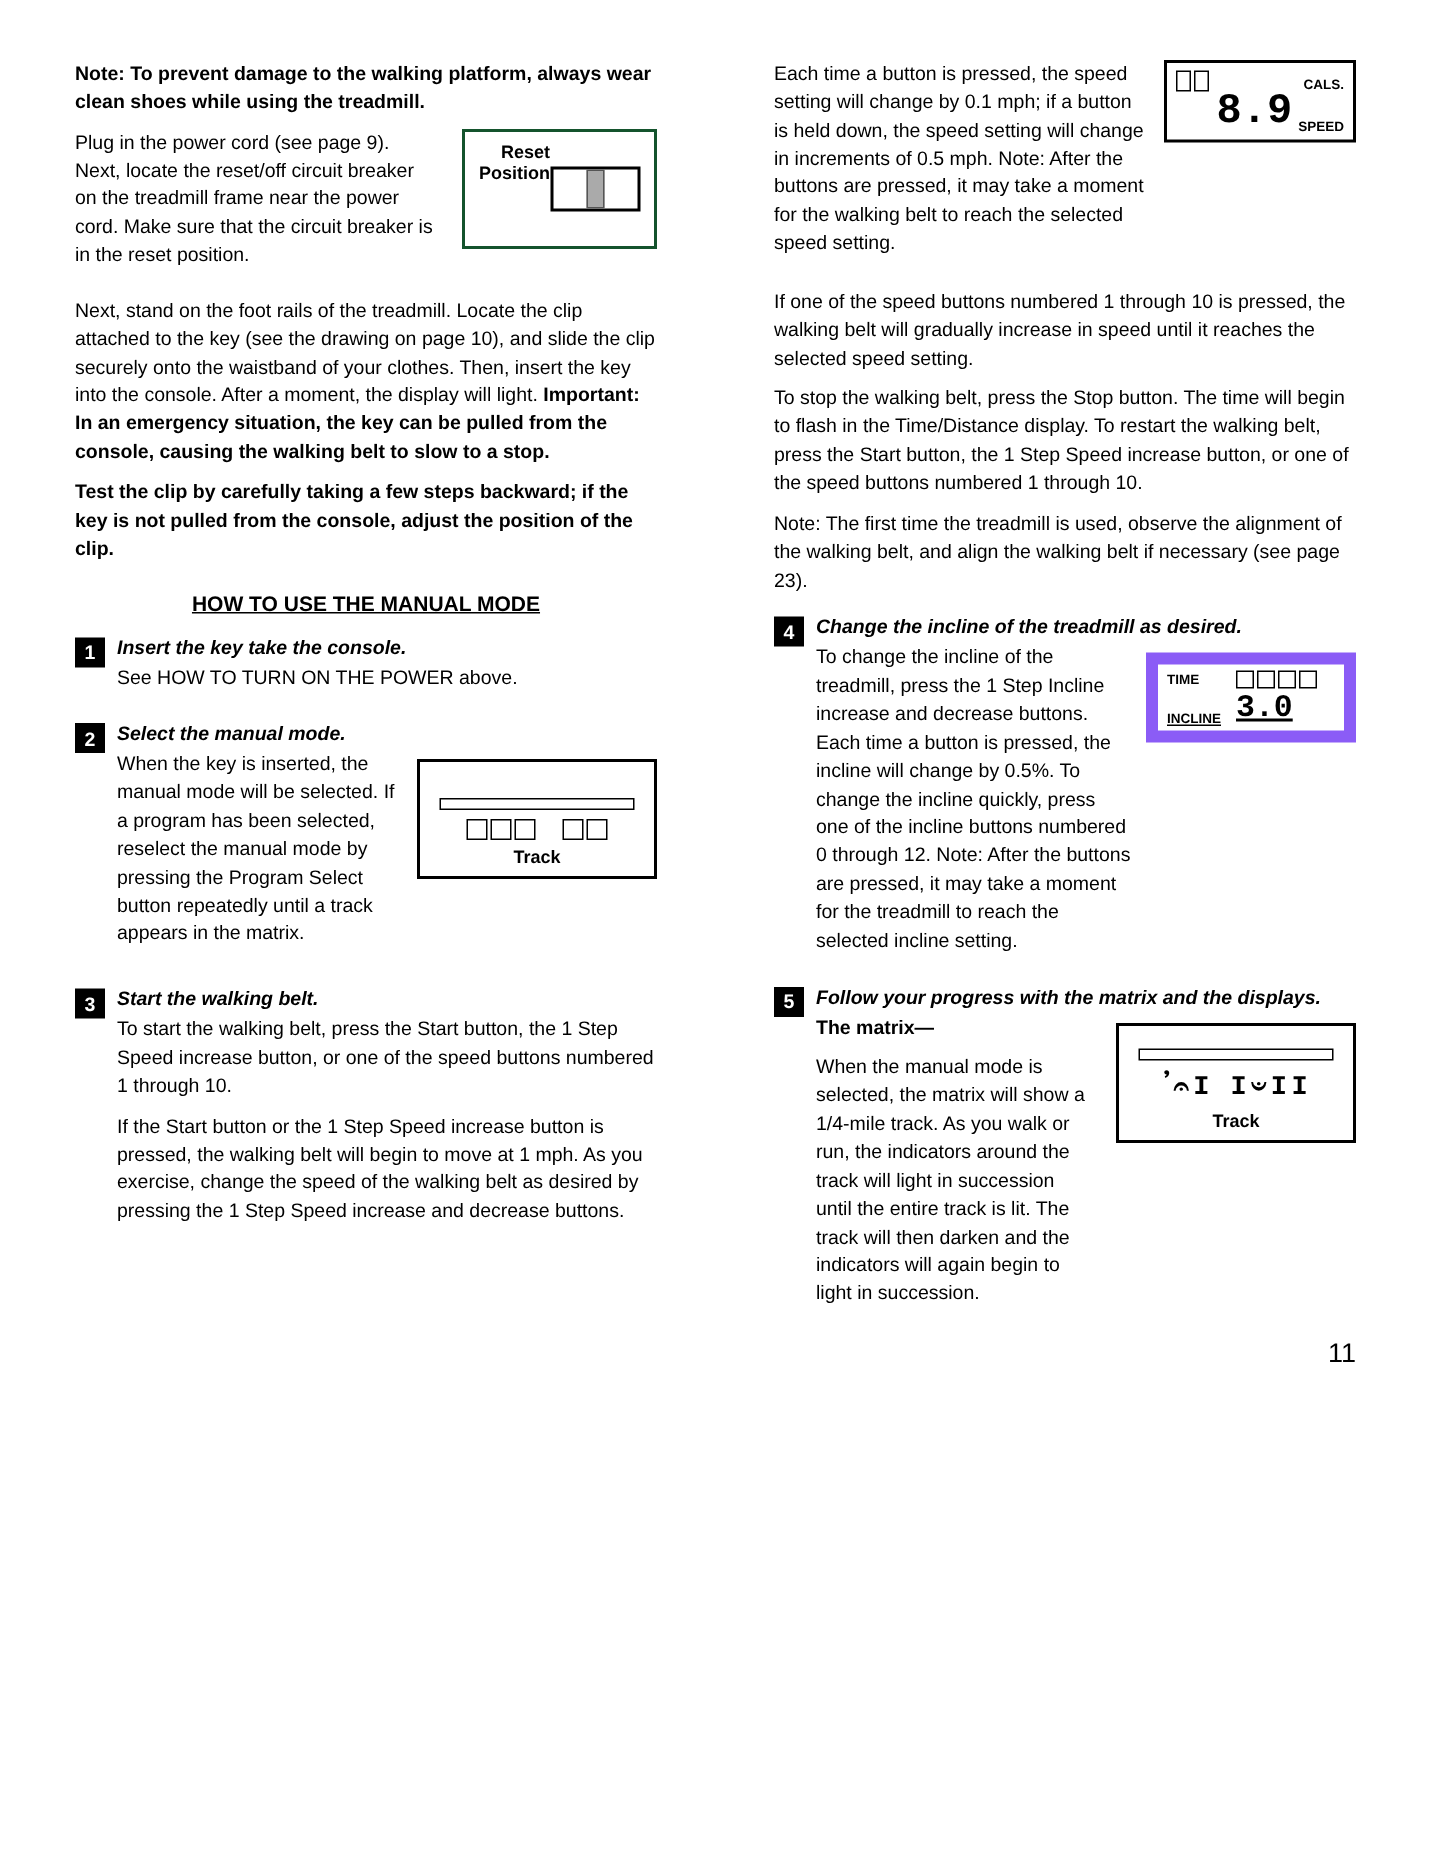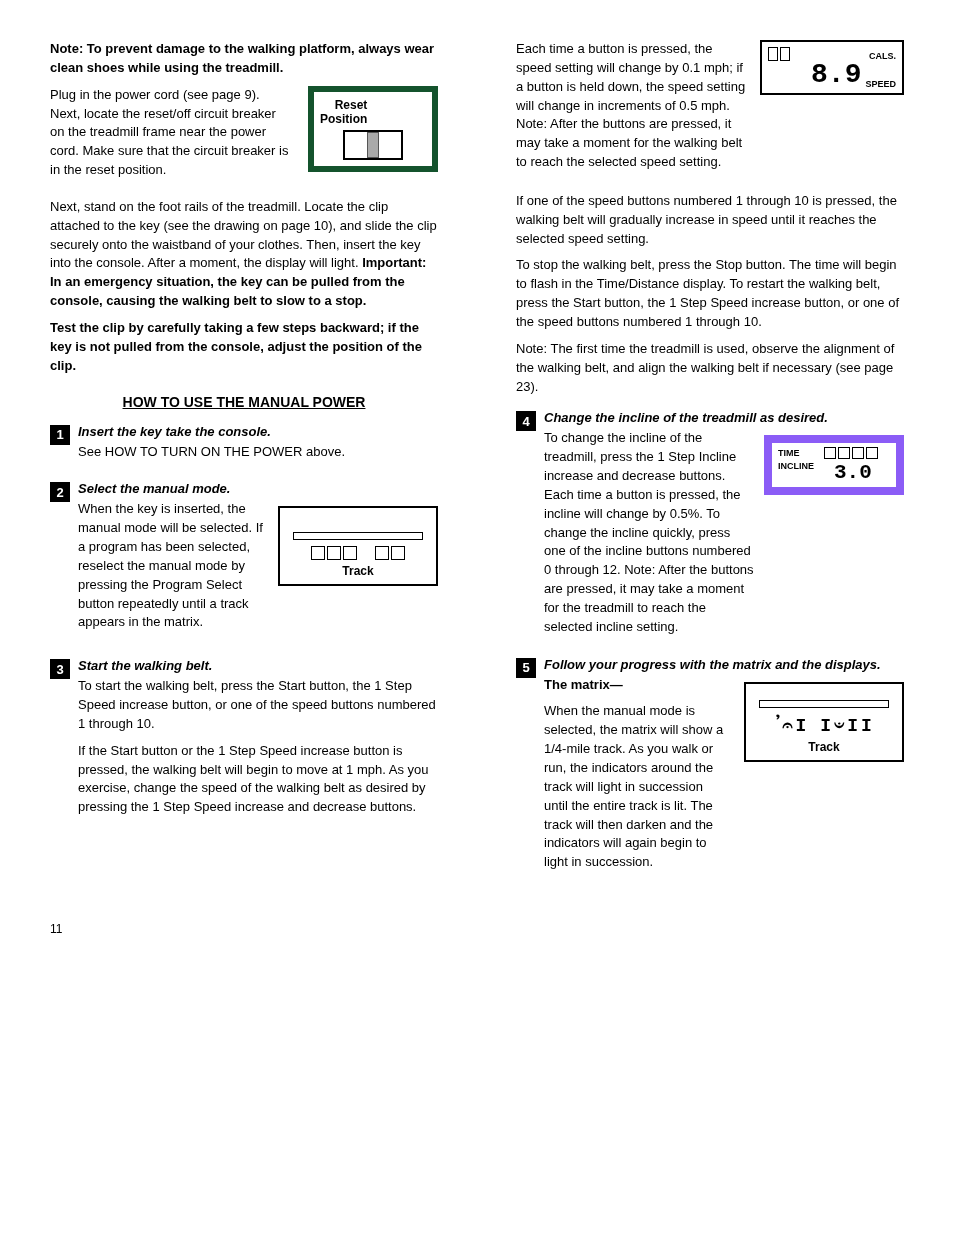--- a/index.html
+++ b/index.html
@@ -89,7 +89,7 @@
     
     .speed-display {
       border: 2px solid #000;
-      width: 144px;
+      width: 128px;
       height: 55px;
       display: flex;
       flex-direction: column;

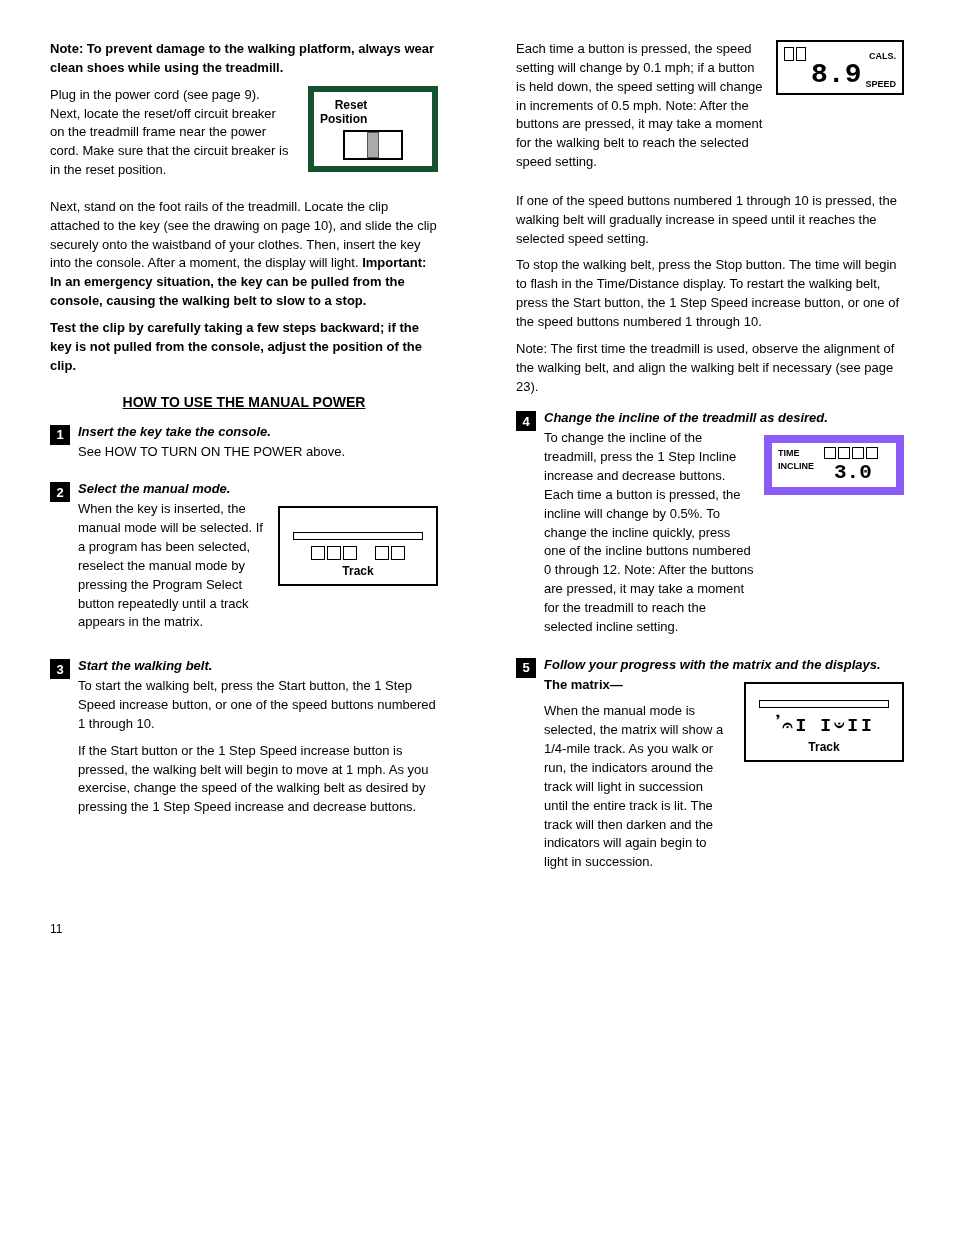--- a/index.html
+++ b/index.html
@@ -48,11 +48,11 @@
     }
     .reset-pos-text { flex: 1; }
     .reset-box {
-      border: 6px solid #14532d;
+      border: 2px solid #14532d;
       width: 130px;
       min-height: 80px;
       display: flex;
-      flex-direction: column;
+      flex-direction: row;
       align-items: center;
       justify-content: center;
       font-size: 12px;

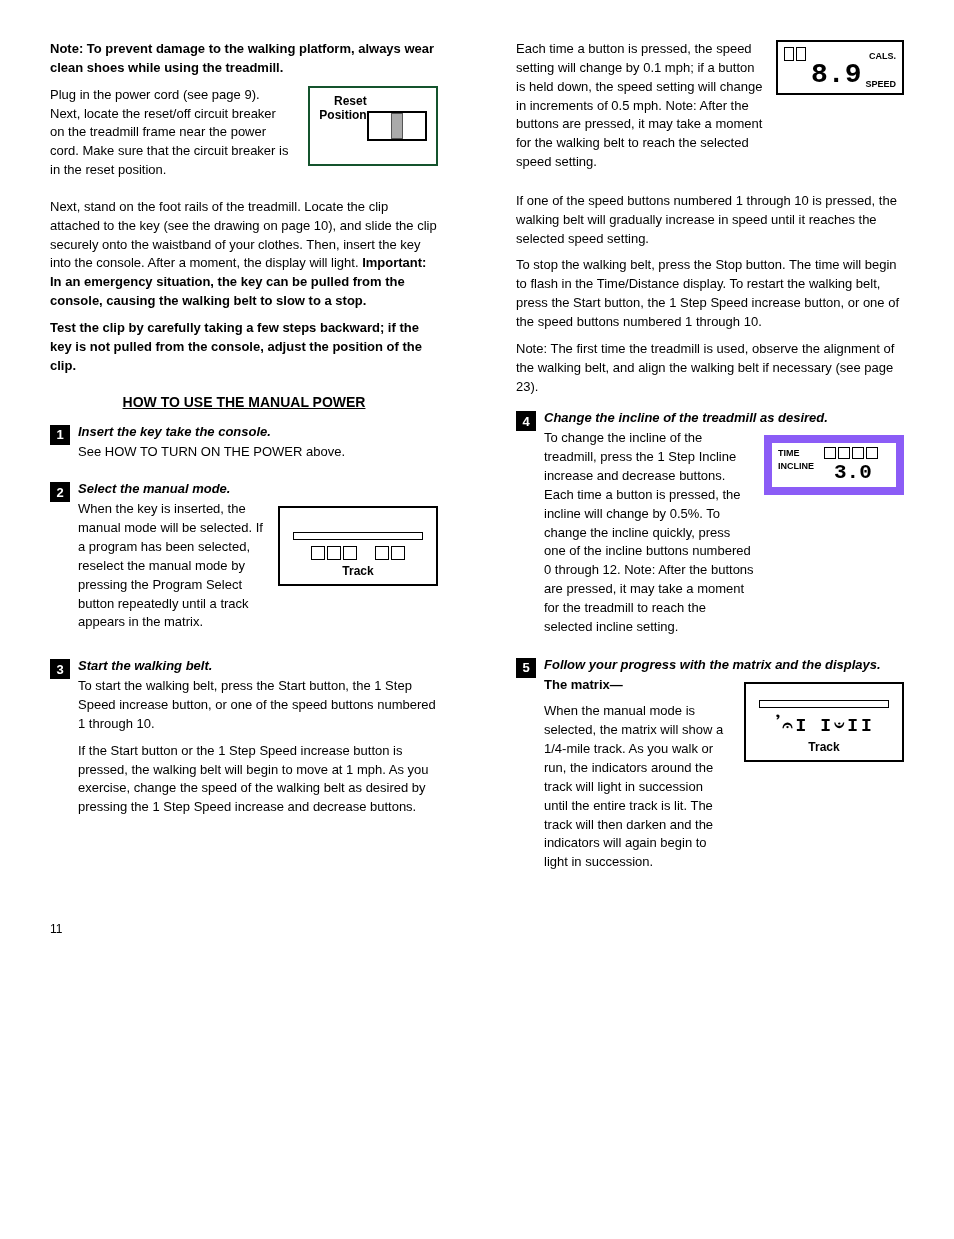--- a/index.html
+++ b/index.html
@@ -332,7 +332,7 @@
 
       <div class="section-divider"></div>
 
-      <div class="manual-section-title">HOW TO USE THE MANUAL POWER</div>
+      <div class="manual-section-title">HOW TO USE THE MANUAL MODE</div>
 
       <div class="step">
         <div class="step-number">1</div>

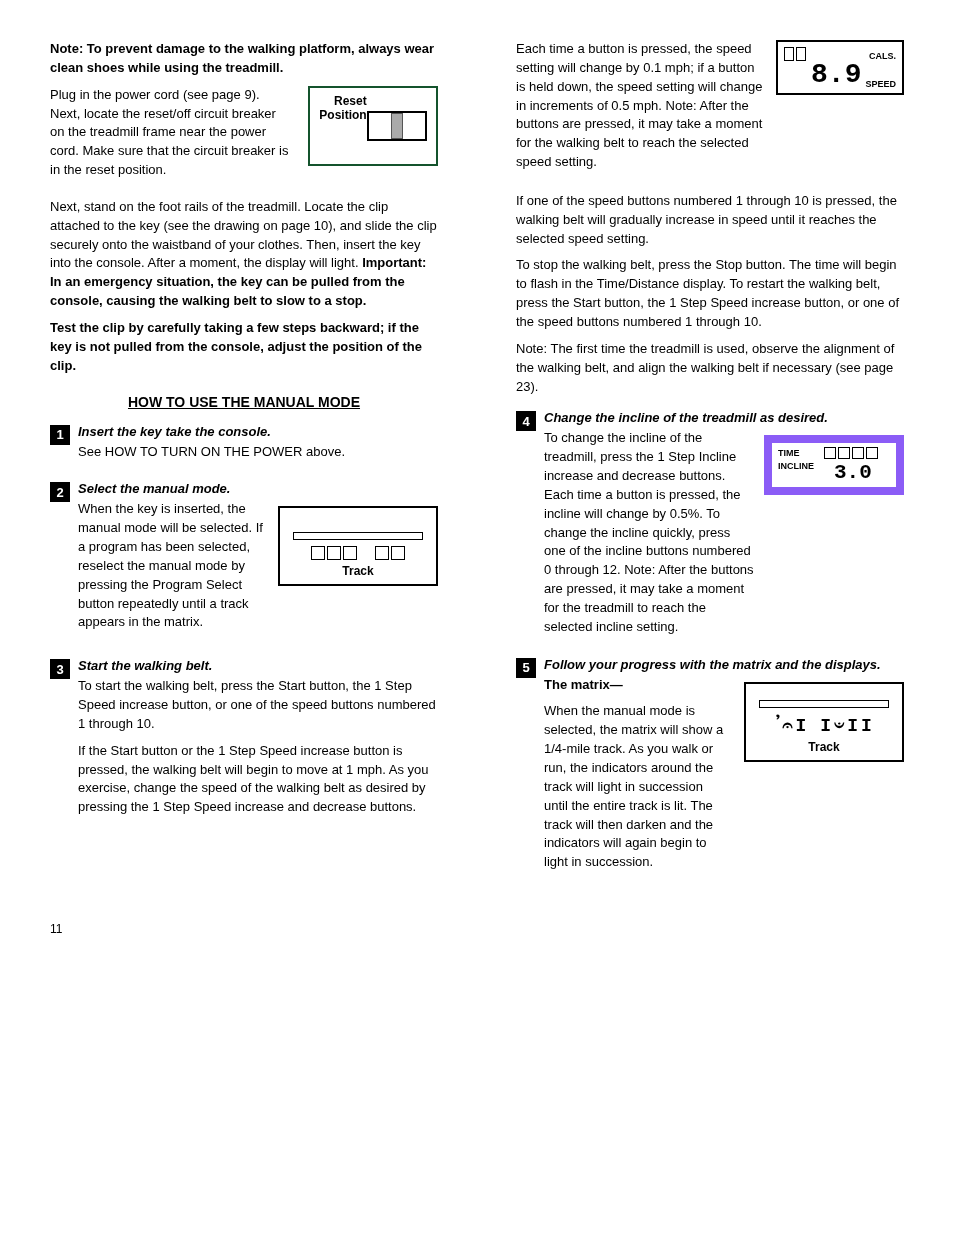--- a/index.html
+++ b/index.html
@@ -206,8 +206,9 @@
     }
     .incline-row {
       display: flex;
-      align-items: flex-start;
-      gap: 16px;
+      align-items: flex-end;
+      gap: 6px;
+      text-decoration: underline;
     }
     .incline-label-sm {
       font-size: 9px;

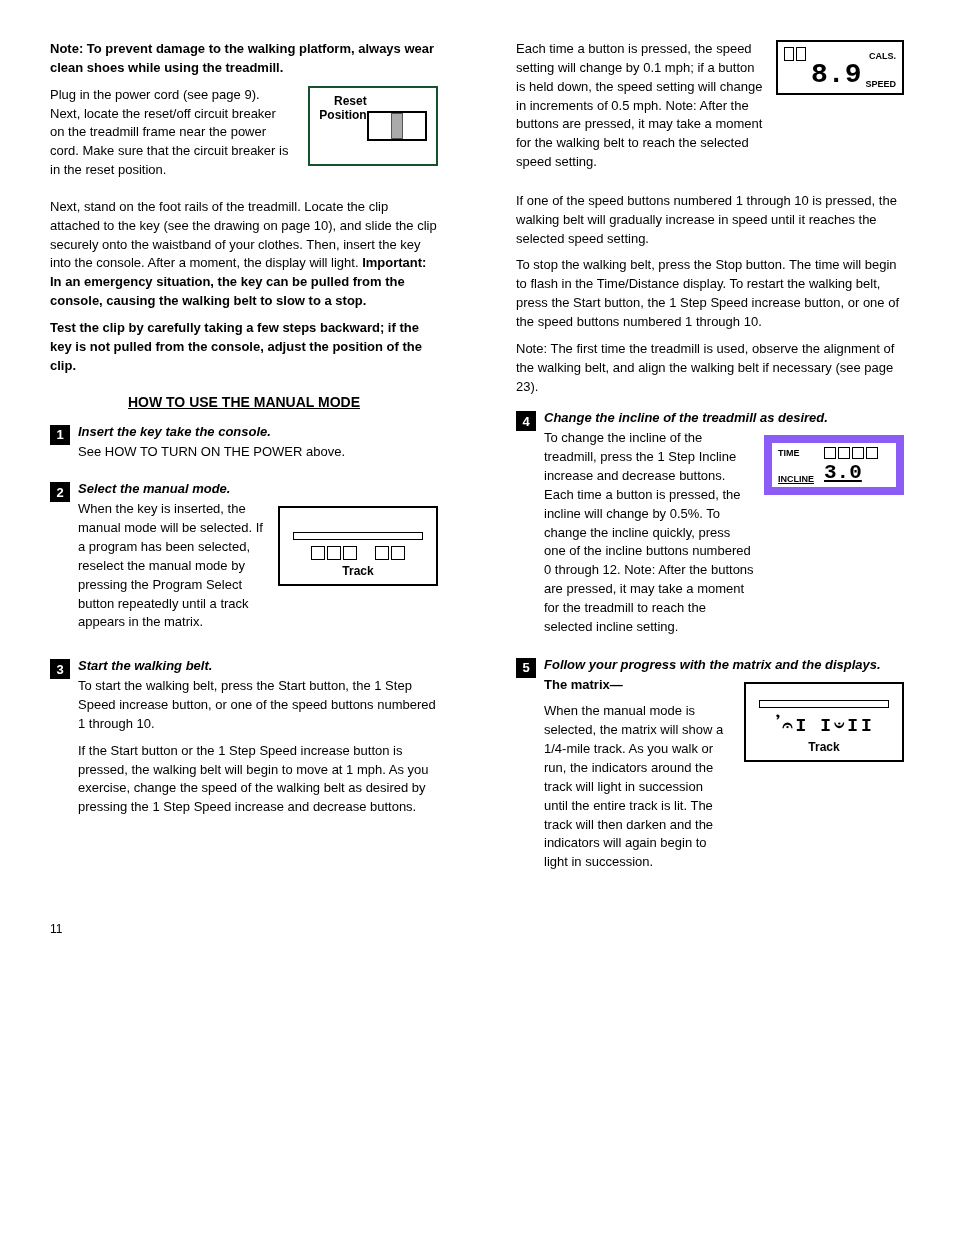--- a/index.html
+++ b/index.html
@@ -251,9 +251,8 @@
 
     
     .page-number {
-      text-align: left;
-      margin-top: 30px;
-      font-size: 12px;
+      text-align: right;
+      font-size: 18px;
     }
 
     

